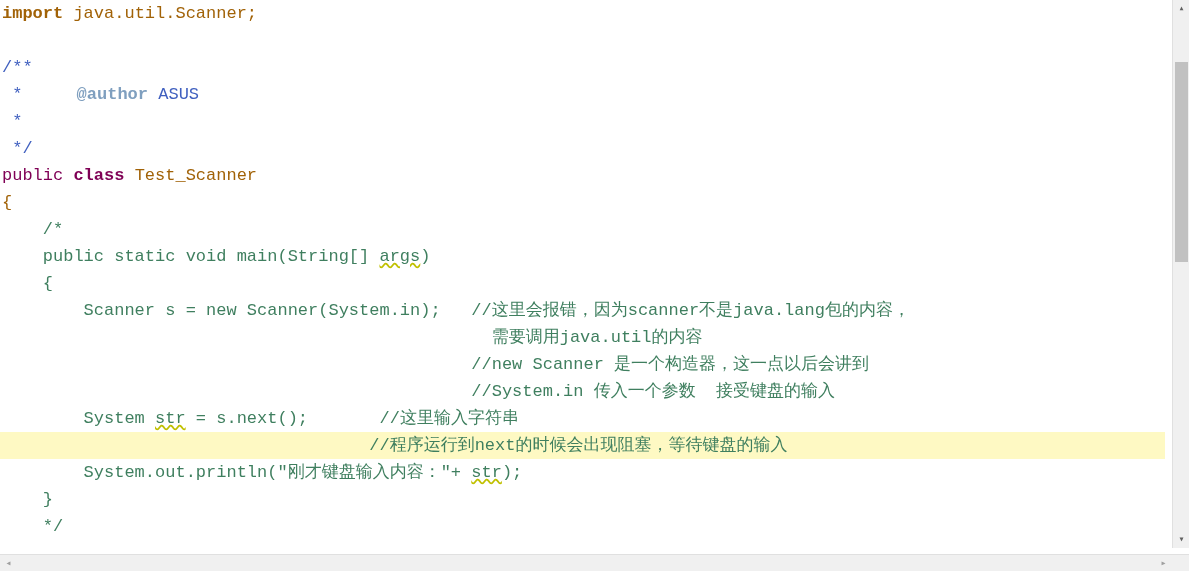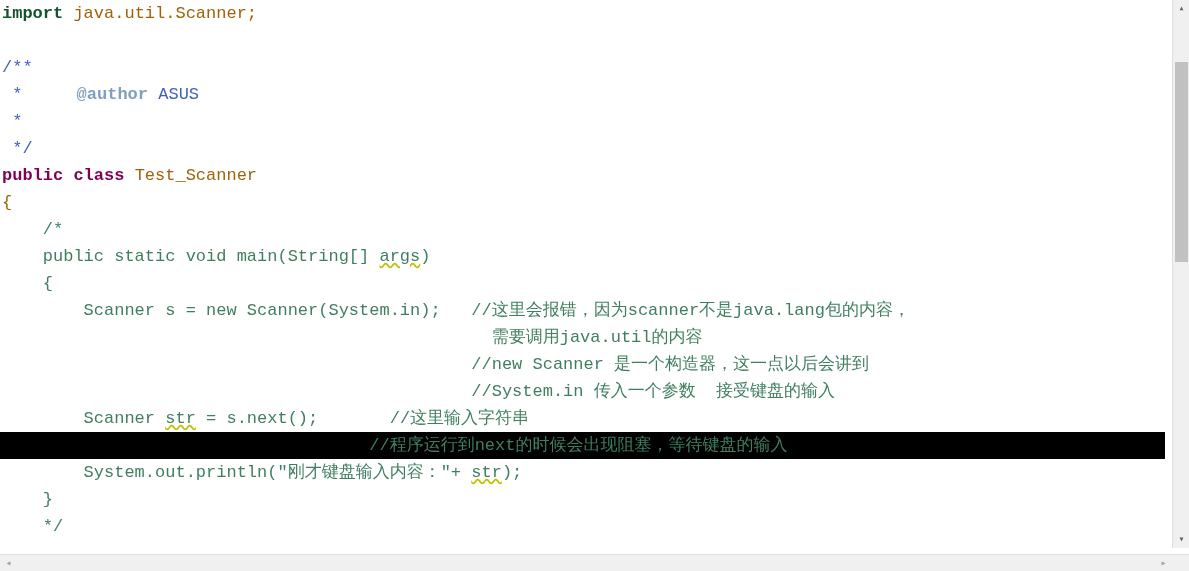--- a/index.html
+++ b/index.html
@@ -33,7 +33,7 @@
       background: #000000;
       text-decoration: underline;
     }
-    .kw-import { color: #14532d; font-weight: bold; }
+    .kw-import { color: #a16207; font-weight: bold; }
     .kw-public { color: #7f0055; font-weight: bold; }
     .kw-class { color: #7f0055; font-weight: bold; }
     .plain { color: #a16207; }

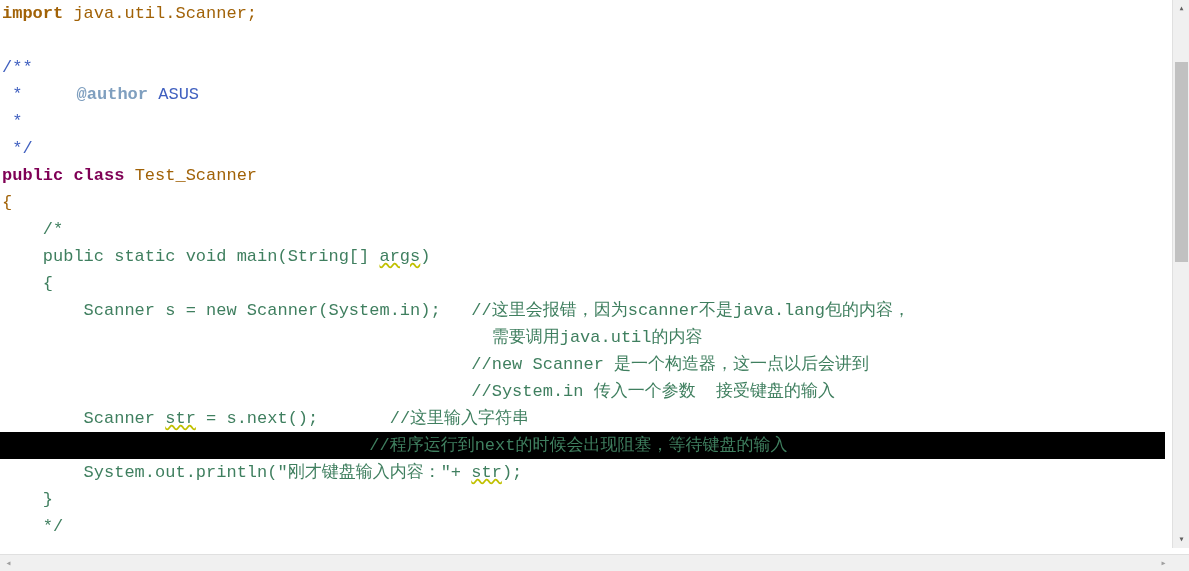--- a/index.html
+++ b/index.html
@@ -34,7 +34,7 @@
       text-decoration: underline;
     }
     .kw-import { color: #a16207; font-weight: bold; }
-    .kw-public { color: #7f0055; font-weight: bold; }
+    .kw-public { color: #7f0055; font-weight: normal; }
     .kw-class { color: #7f0055; font-weight: bold; }
     .plain { color: #a16207; }
     .comment-block { color: #3f5fbf; }

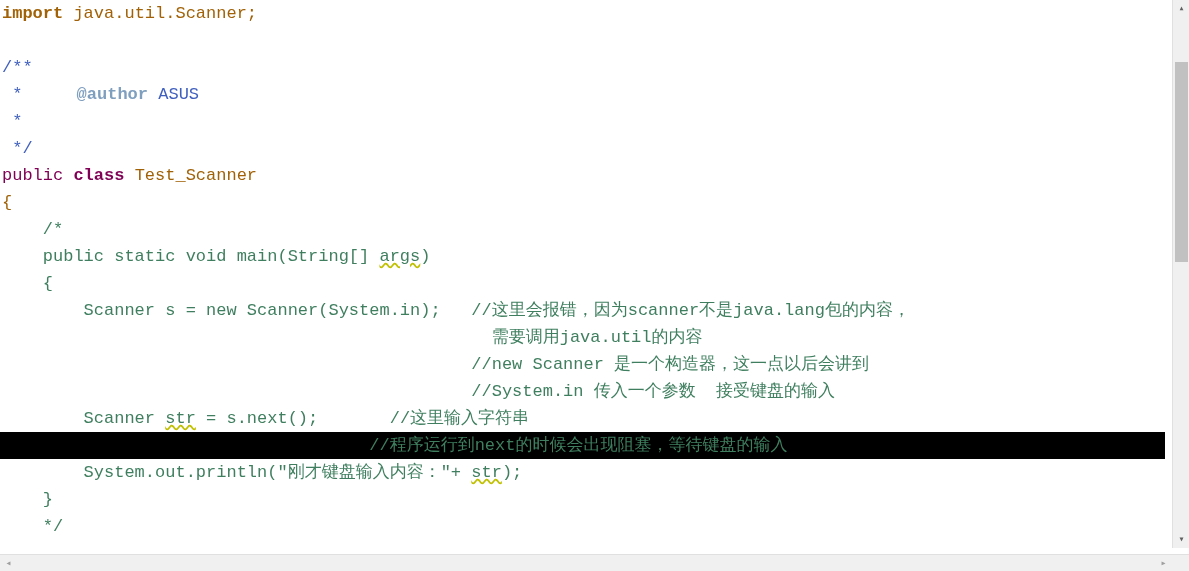--- a/index.html
+++ b/index.html
@@ -142,7 +142,7 @@
   <div class="code-line"><span class="teal-code">                                                需要调用java.util的内容</span></div>
   <div class="code-line"><span class="teal-code">                                              //new Scanner 是一个构造器，这一点以后会讲到</span></div>
   <div class="code-line"><span class="teal-code">                                              //System.in 传入一个参数  接受键盘的输入</span></div>
-  <div class="code-line"><span class="teal-code">        Scanner </span><span class="teal-code squiggle">str</span><span class="teal-code"> = s.next();       //这里输入字符串</span></div>
+  <div class="code-line"><span class="teal-code">        System </span><span class="teal-code squiggle">str</span><span class="teal-code"> = s.next();       //这里输入字符串</span></div>
   <div class="code-line highlighted-line"><span class="teal-code">                                    //程序运行到next的时候会出现阻塞，等待键盘的输入</span></div>
   <div class="code-line"><span class="teal-code">        System.out.println(</span><span class="teal-code">"刚才键盘输入内容："</span><span class="teal-code">+ </span><span class="teal-code squiggle">str</span><span class="teal-code">);</span></div>
   <div class="code-line"><span class="teal-code">    }</span></div>

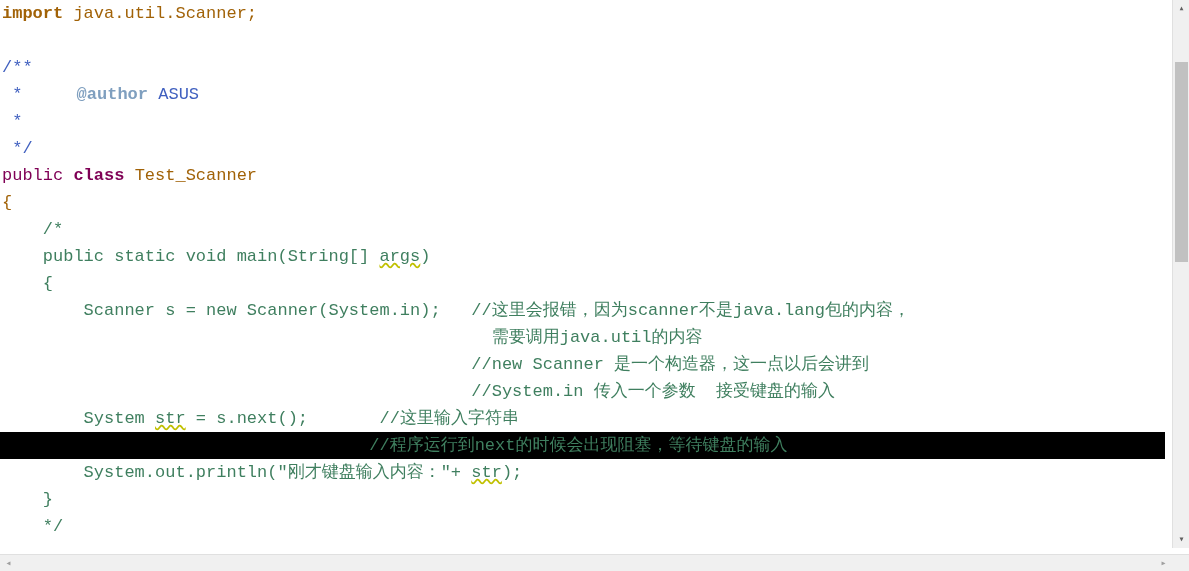--- a/index.html
+++ b/index.html
@@ -30,8 +30,7 @@
       padding-left: 2px;
     }
     .highlighted-line {
-      background: #000000;
-      text-decoration: underline;
+      background: #fef9c3;
     }
     .kw-import { color: #a16207; font-weight: bold; }
     .kw-public { color: #7f0055; font-weight: normal; }

